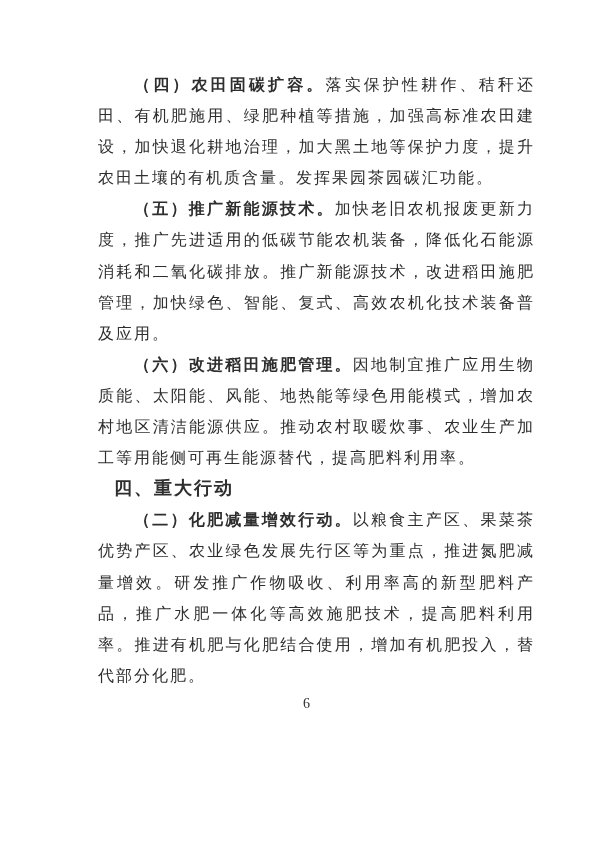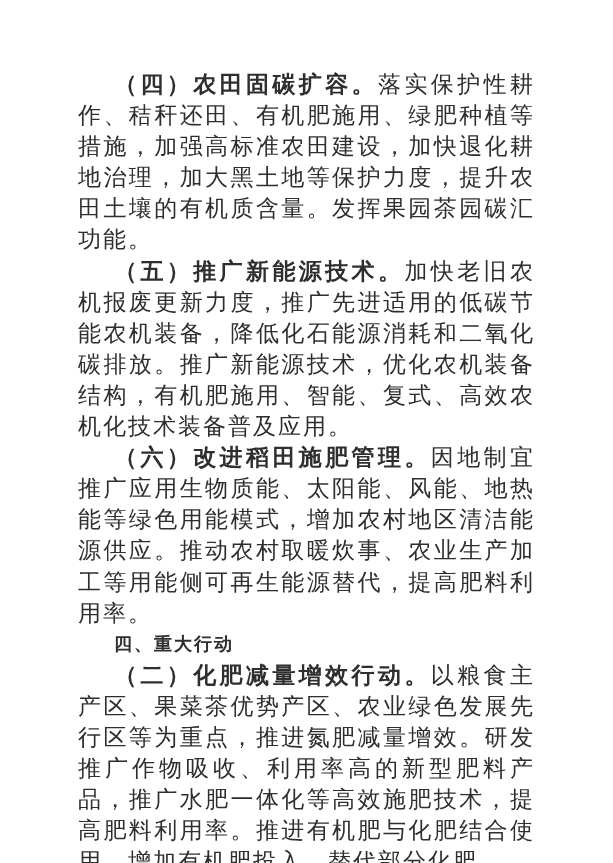--- a/index.html
+++ b/index.html
@@ -17,12 +17,13 @@
     padding: 69px 78px 0 78px;
   }
   .para {
-    font-size: 23px;
+    font-size: 16px;
     line-height: 31.1px;
     letter-spacing: 2px;
     text-align: justify;
     text-indent: 36px;
     word-break: break-all;
+    margin-left: 20px;
   }
   .para .lead {
     font-weight: 700;

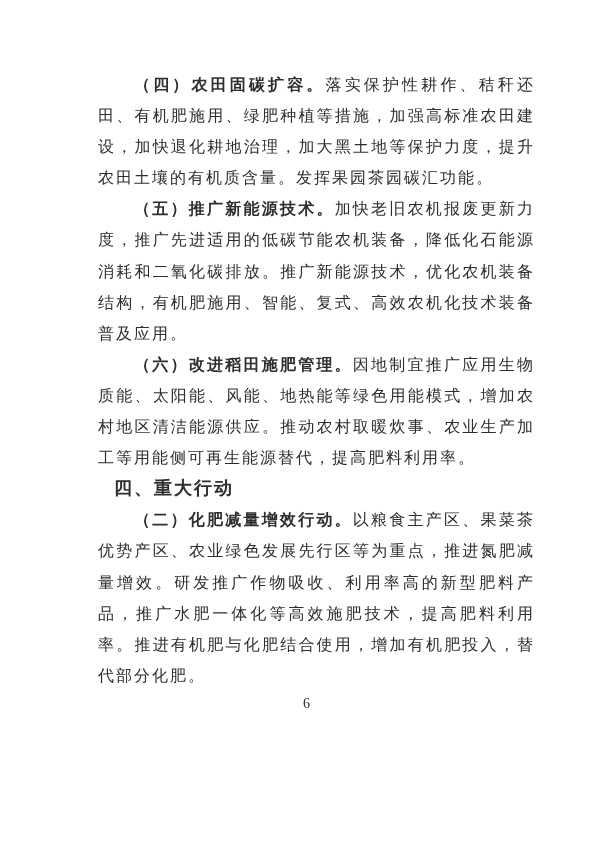--- a/index.html
+++ b/index.html
@@ -53,7 +53,7 @@
 
     <p class="para"><span class="lead">（四）农田固碳扩容。</span><span>落实保护性耕作、秸秆还田、有机肥施用、绿肥种植等措施，加强高标准农田建设，加快退化耕地治理，加大黑土地等保护力度，提升农田土壤的有机质含量。发挥果园茶园碳汇功能。</span></p>
 
-    <p class="para"><span class="lead">（五）推广新能源技术。</span><span>加快老旧农机报废更新力度，推广先进适用的低碳节能农机装备，降低化石能源消耗和二氧化碳排放。推广新能源技术，优化农机装备结构，有机肥施用、智能、复式、高效农机化技术装备普及应用。</span></p>
+    <p class="para"><span class="lead">（五）推广新能源技术。</span><span>加快老旧农机报废更新力度，推广先进适用的低碳节能农机装备，降低化石能源消耗和二氧化碳排放。推广新能源技术，改进稻田施肥管理，加快绿色、智能、复式、高效农机化技术装备普及应用。</span></p>
 
     <p class="para"><span class="lead">（六）改进稻田施肥管理。</span><span>因地制宜推广应用生物质能、太阳能、风能、地热能等绿色用能模式，增加农村地区清洁能源供应。推动农村取暖炊事、农业生产加工等用能侧可再生能源替代，提高肥料利用率。</span></p>
 

